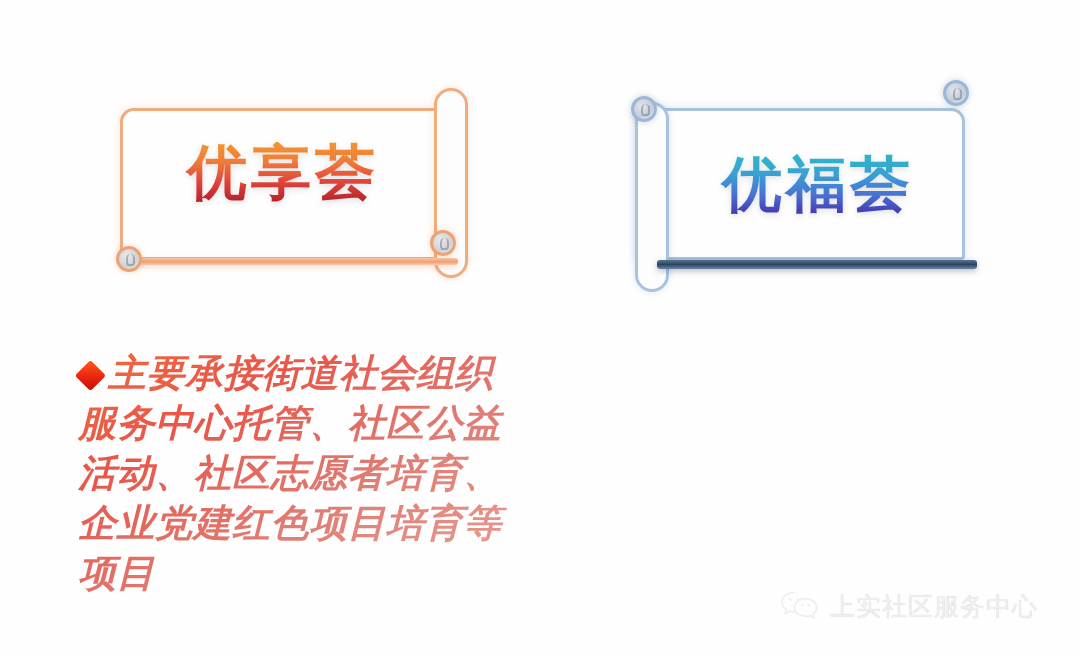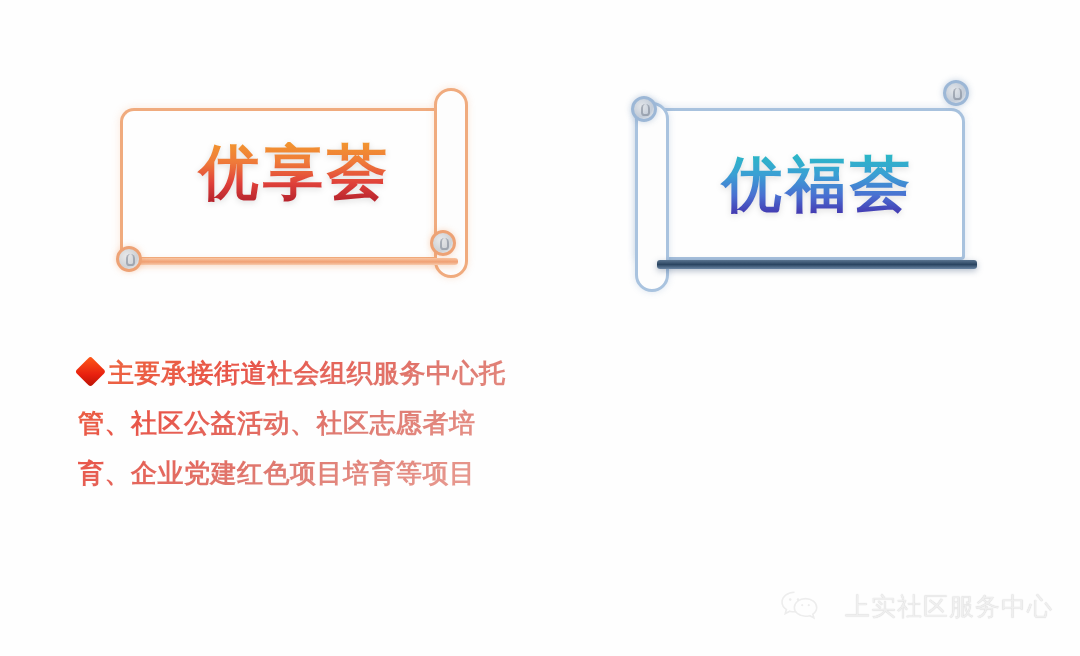--- a/index.html
+++ b/index.html
@@ -145,7 +145,7 @@
     position: absolute;
     top: 62px;
     width: 330px;
-    left: 32px;
+    left: 20px;
     text-align: center;
     font-size: 60px;
     font-weight: 700;

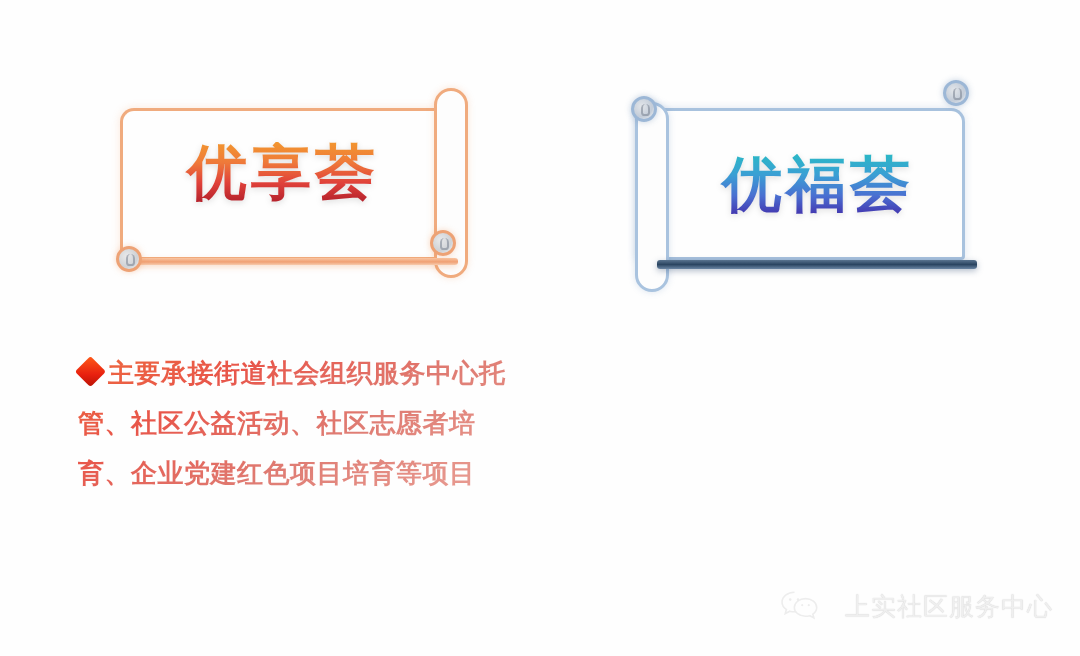--- a/index.html
+++ b/index.html
@@ -171,7 +171,7 @@
   .desc {
     position: absolute;
     top: 348px;
-    font-size: 26px;
+    font-size: 38px;
     font-weight: 700;
     line-height: 50px;
     letter-spacing: 0.5px;
@@ -179,6 +179,7 @@
     -webkit-background-clip: text;
     background-clip: text;
     color: transparent;
+    font-style: italic;
     -webkit-text-fill-color: transparent;
   }
   #desc-youxianghui {

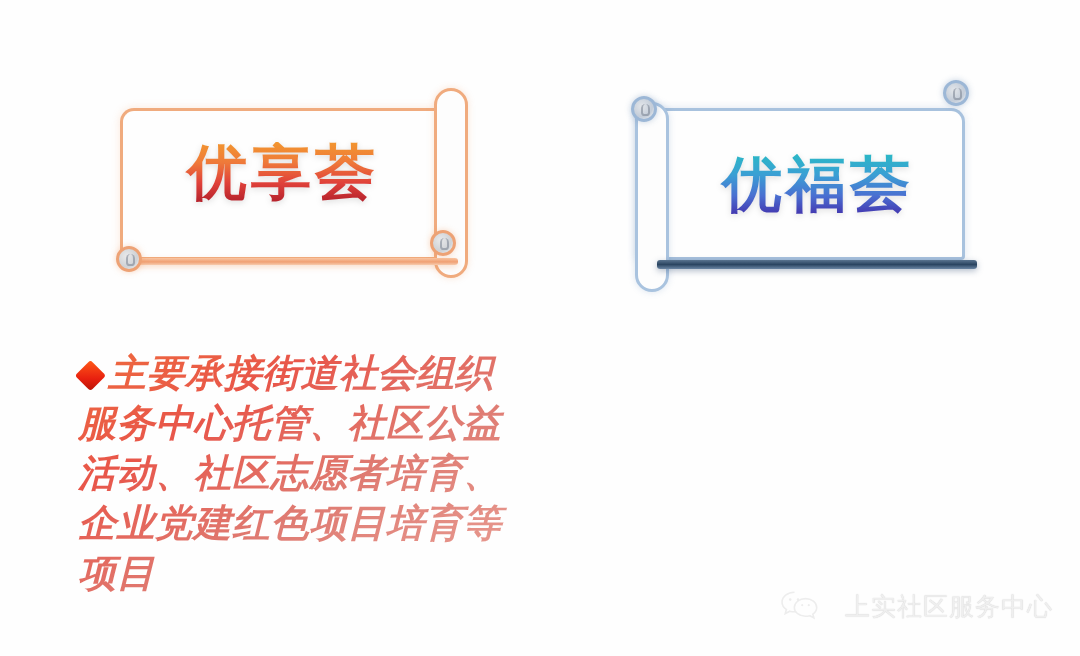--- a/index.html
+++ b/index.html
@@ -216,7 +216,7 @@
     top: 588px;
     display: flex;
     align-items: center;
-    gap: 23px;
+    gap: 8px;
     opacity: 0.92;
   }
   #wechat-icon { flex: 0 0 auto; }

